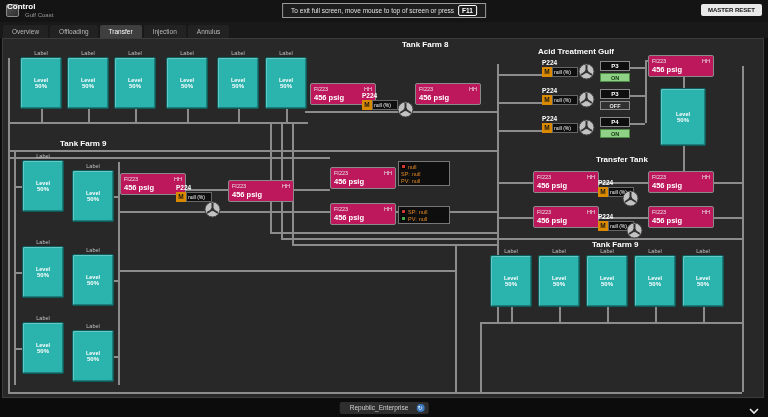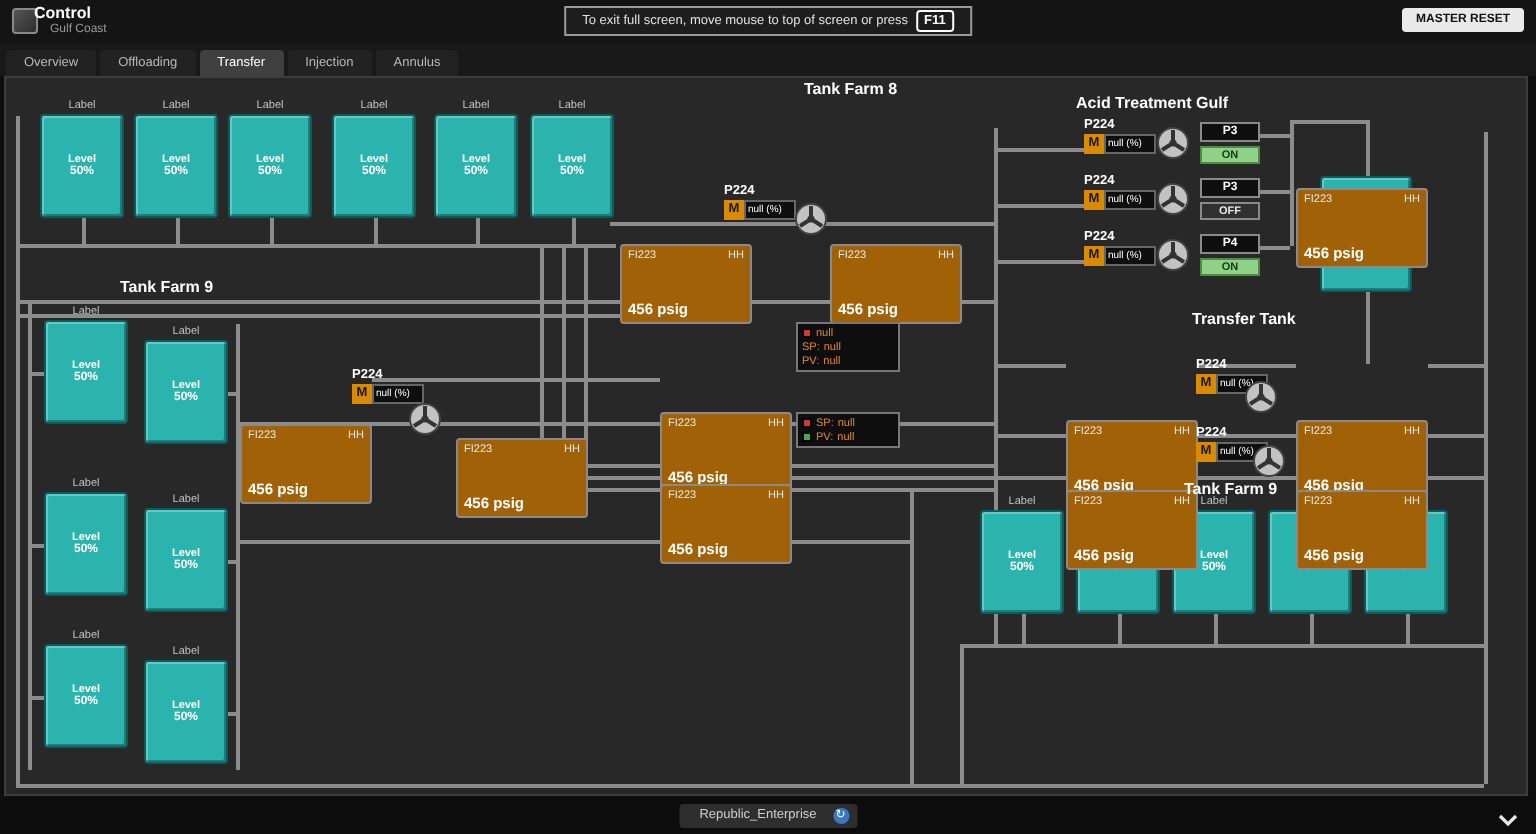--- a/index.html
+++ b/index.html
@@ -8,7 +8,7 @@
   
   .hdr { position:absolute; left:0; top:0; width:768px; height:22px; background:#141414; z-index:10; }
   .logo { position:absolute; left:6px; top:4px; width:13px; height:13px; background:linear-gradient(135deg,#555,#2e2e2e); border:1px solid #8a8a8a; border-radius:2px; box-sizing:border-box; }
-  .app-title { position:absolute; left:17px; top:2px; font-size:8px; font-weight:bold; color:#fff; }
+  .app-title { position:absolute; left:7px; top:2px; font-size:8px; font-weight:bold; color:#fff; }
   .app-sub { position:absolute; left:25px; top:12px; font-size:6px; color:#9a9a9a; }
   .notice { position:absolute; left:50%; top:3px; transform:translateX(-50%); height:15px; padding:0 8px; background:#1d1d1d; border:1px solid #9a9a9a; color:#e0e0e0; font-size:6.5px; display:flex; align-items:center; gap:4px; white-space:nowrap; box-sizing:border-box; }
   .key { border:1px solid #fff; border-radius:2px; padding:0 3px; font-weight:bold; font-size:6.5px; color:#fff; line-height:9px; }

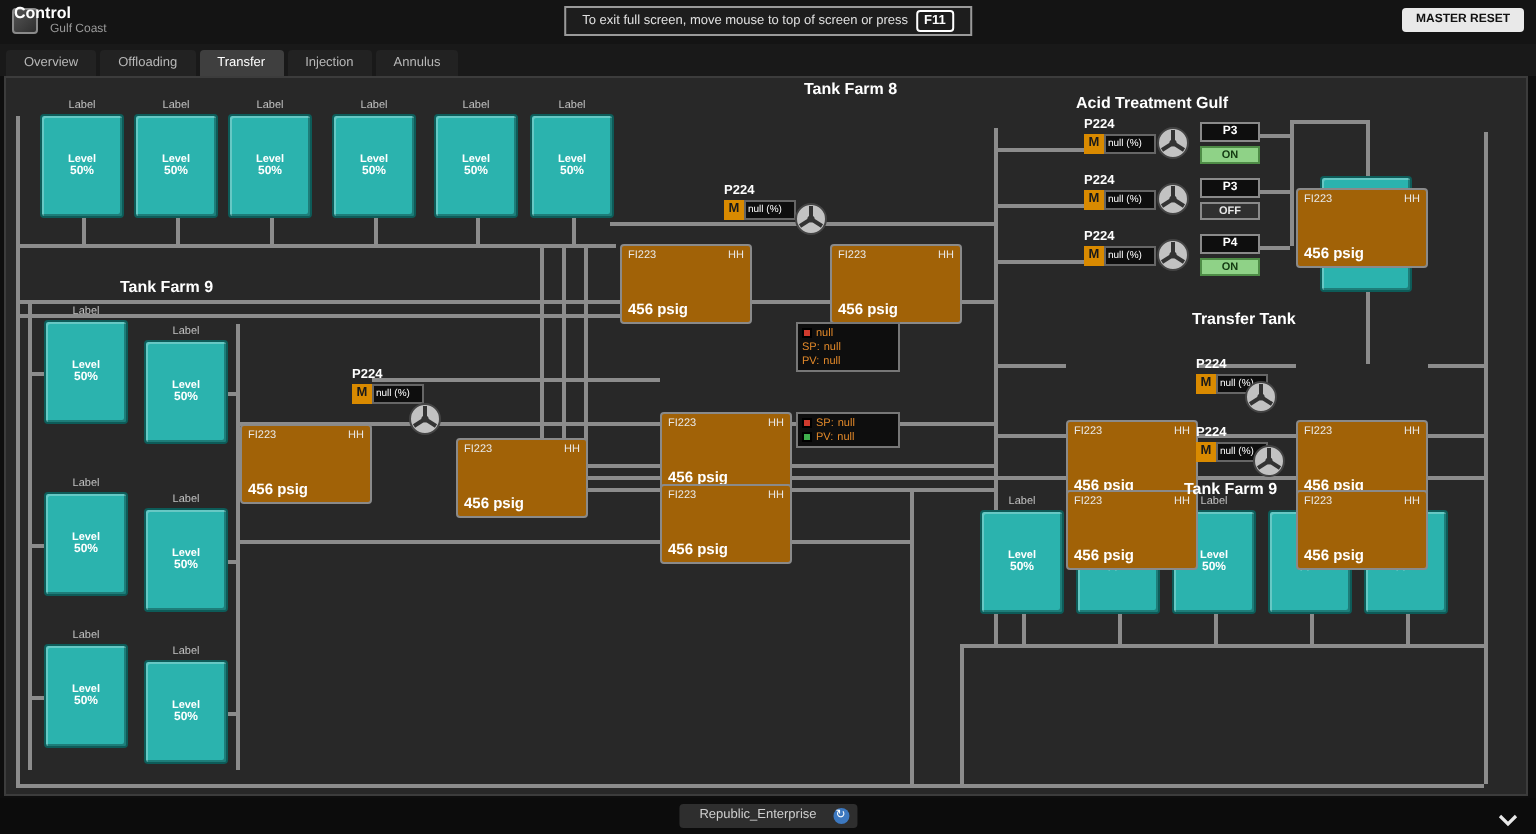--- a/index.html
+++ b/index.html
@@ -33,7 +33,7 @@
   .tlv { font-size:5.5px; font-weight:bold; }
   .tpc { font-size:6px; font-weight:bold; }
 
-  .fi { position:absolute; width:66px; height:40px; background:#a16207; border:1px solid #8a8a8a; border-radius:2px; box-sizing:border-box; z-index:3;margin-top:39px; }
+  .fi { position:absolute; width:66px; height:22px; background:#be185d; border:1px solid #8a8a8a; border-radius:2px; box-sizing:border-box; z-index:3; }
   .fi-tag { position:absolute; left:3px; top:2px; font-size:5.5px; color:#e8e8e8; }
   .fi-al { position:absolute; right:3px; top:2px; font-size:5.5px; color:#e8e8e8; }
   .fi-val { position:absolute; left:3px; bottom:2px; font-size:7.5px; font-weight:bold; color:#fff; }

